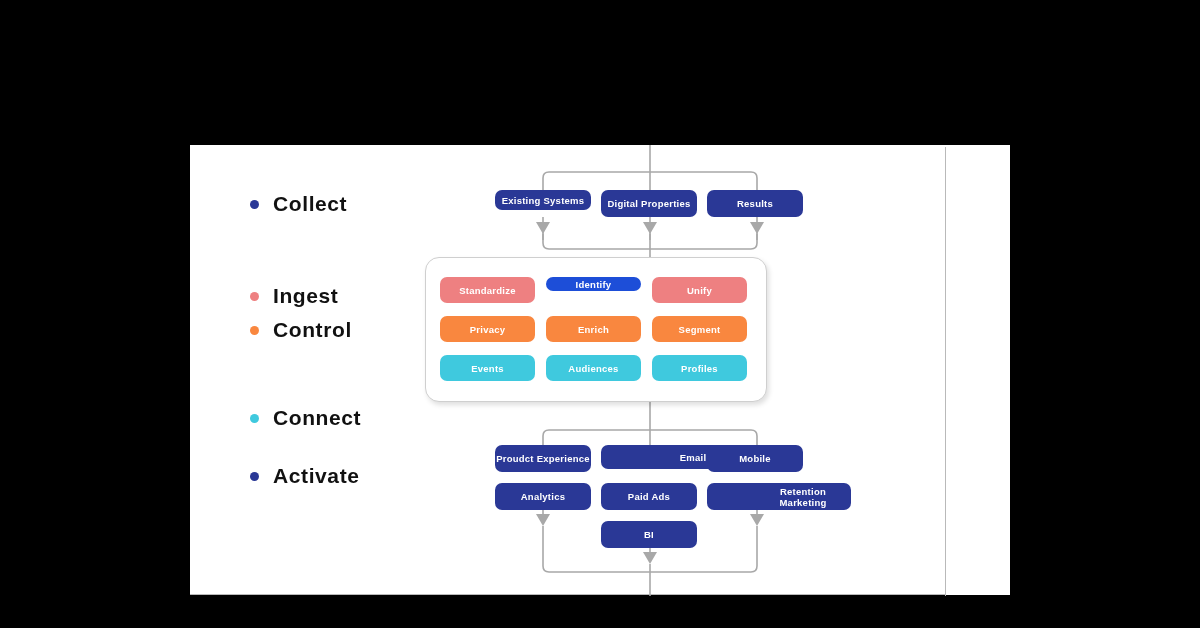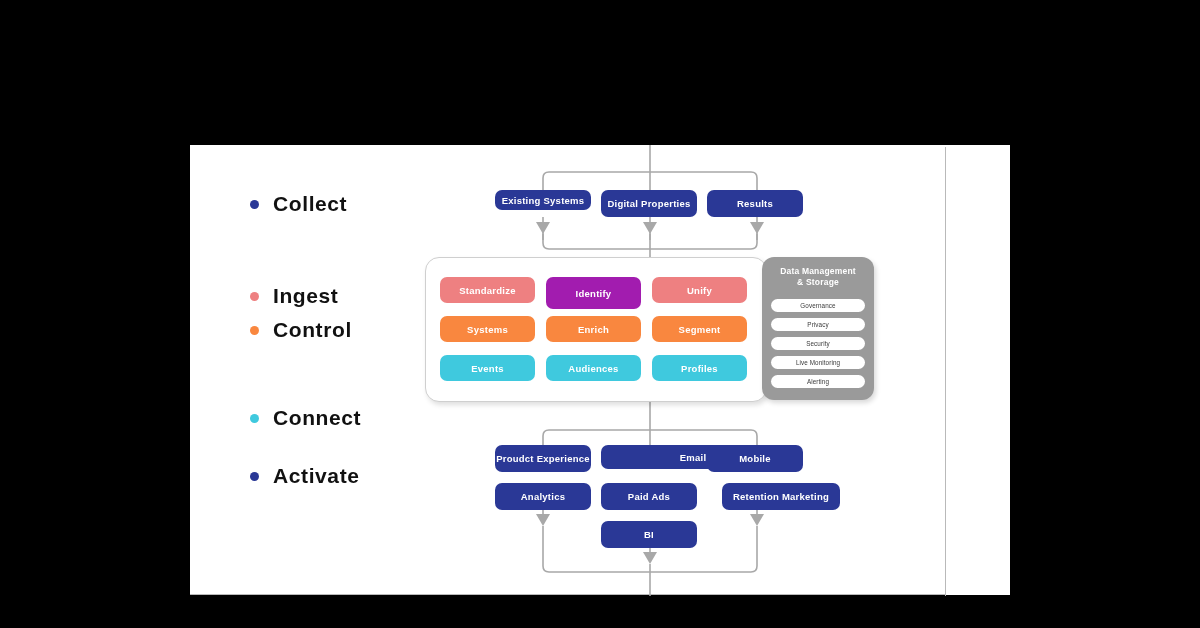--- a/index.html
+++ b/index.html
@@ -123,17 +123,6 @@
   <div class="cbox" style="left:546px;top:355px;width:95px;height:26px;background:#3FC9DE;">Audiences</div>
   <div class="cbox" style="left:652px;top:355px;width:95px;height:26px;background:#3FC9DE;">Profiles</div>
 
-  <div id="dmpanel">
-    <div id="dmtitle">
-      <span>Data Management</span><br>
-      <span>&amp; Storage</span>
-    </div>
-    <div class="dmpill" style="top:42px;">Governance</div>
-    <div class="dmpill" style="top:61px;">Privacy</div>
-    <div class="dmpill" style="top:80px;">Security</div>
-    <div class="dmpill" style="top:99px;">Live Monitoring</div>
-    <div class="dmpill" style="top:118px;">Alerting</div>
-  </div>
 
   <div class="nbox" style="left:495px;top:445px;width:96px;height:27px;">Proudct Experience</div>
   <div class="nbox" style="left:601px;top:445px;width:96px;height:24px;padding-left:44px;">Email</div>

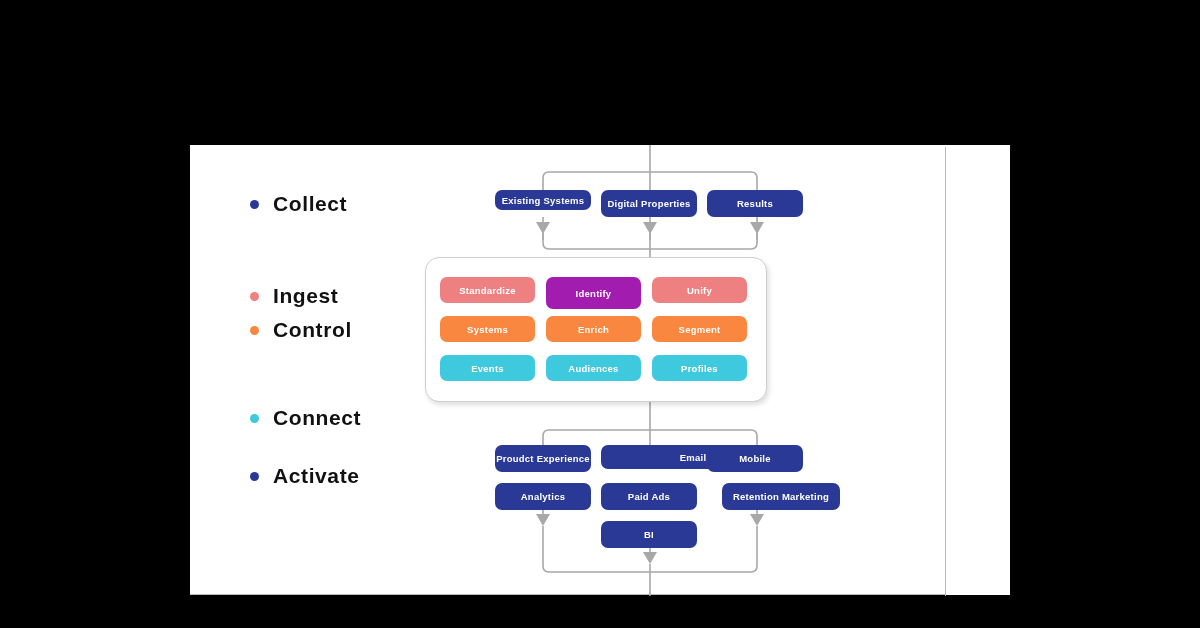--- a/index.html
+++ b/index.html
@@ -112,7 +112,7 @@
   <div id="midcard"></div>
 
   <div class="cbox" style="left:440px;top:277px;width:95px;height:26px;background:#EE8081;">Standardize</div>
-  <div class="cbox" style="left:546px;top:277px;width:95px;height:32px;background:#a21caf;">Identify</div>
+  <div class="cbox" style="left:546px;top:277px;width:95px;height:14px;background:#1d4ed8;">Identify</div>
   <div class="cbox" style="left:652px;top:277px;width:95px;height:26px;background:#EE8081;">Unify</div>
 
   <div class="cbox" style="left:440px;top:316px;width:95px;height:26px;background:#F9873F;">Systems</div>

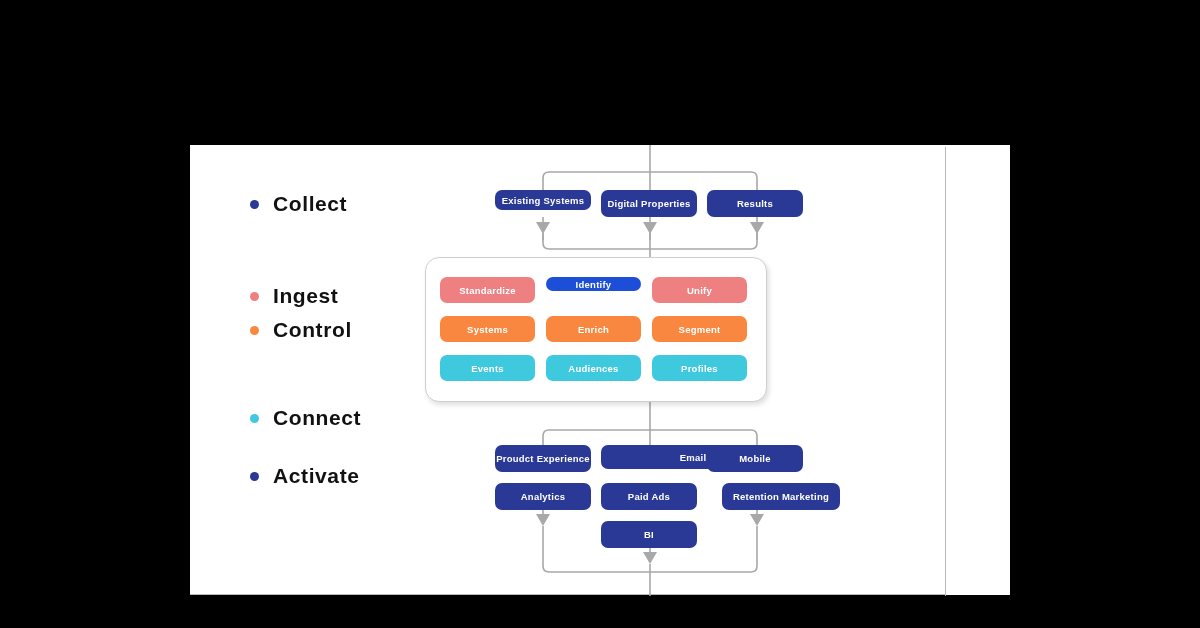--- a/index.html
+++ b/index.html
@@ -115,7 +115,7 @@
   <div class="cbox" style="left:546px;top:277px;width:95px;height:14px;background:#1d4ed8;">Identify</div>
   <div class="cbox" style="left:652px;top:277px;width:95px;height:26px;background:#EE8081;">Unify</div>
 
-  <div class="cbox" style="left:440px;top:316px;width:95px;height:26px;background:#F9873F;">Systems</div>
+  <div class="cbox" style="left:440px;top:316px;width:95px;height:26px;background:#F9873F;">Privacy</div>
   <div class="cbox" style="left:546px;top:316px;width:95px;height:26px;background:#F9873F;">Enrich</div>
   <div class="cbox" style="left:652px;top:316px;width:95px;height:26px;background:#F9873F;">Segment</div>
 

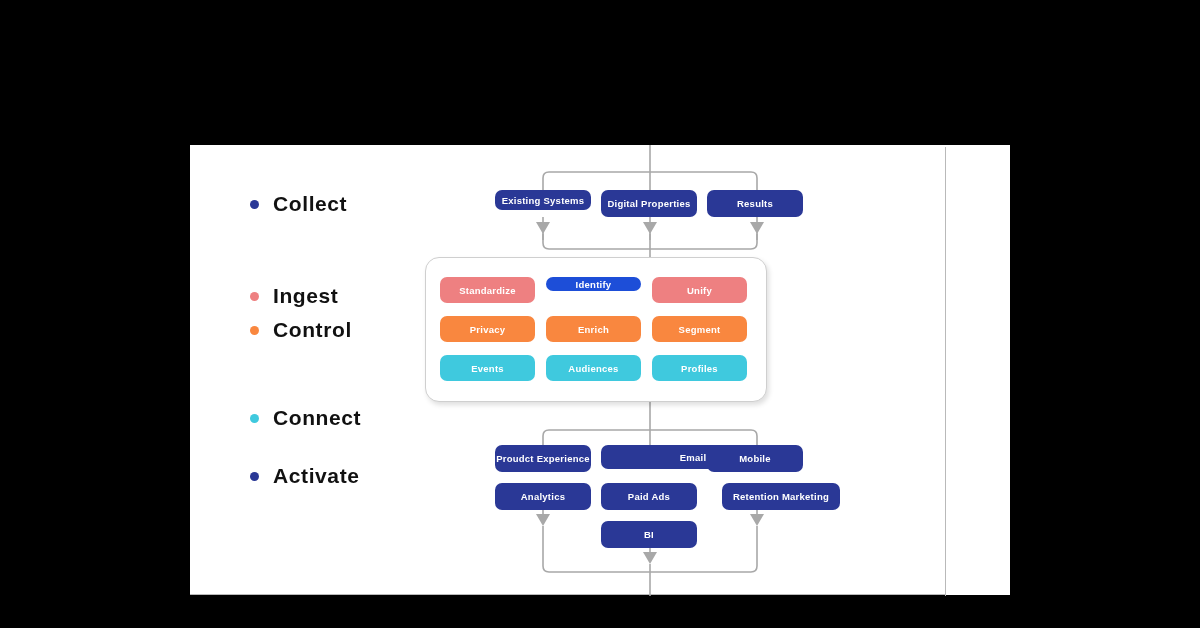--- a/index.html
+++ b/index.html
@@ -130,7 +130,7 @@
 
   <div class="nbox" style="left:495px;top:483px;width:96px;height:27px;">Analytics</div>
   <div class="nbox" style="left:601px;top:483px;width:96px;height:27px;">Paid Ads</div>
-  <div class="nbox" style="left:722px;top:483px;width:118px;height:27px;">Retention Marketing</div>
+  <div class="nbox" style="left:707px;top:483px;width:96px;height:27px;padding-left:48px;">Retention Marketing</div>
 
   <div class="nbox" style="left:601px;top:521px;width:96px;height:27px;">BI</div>
 

